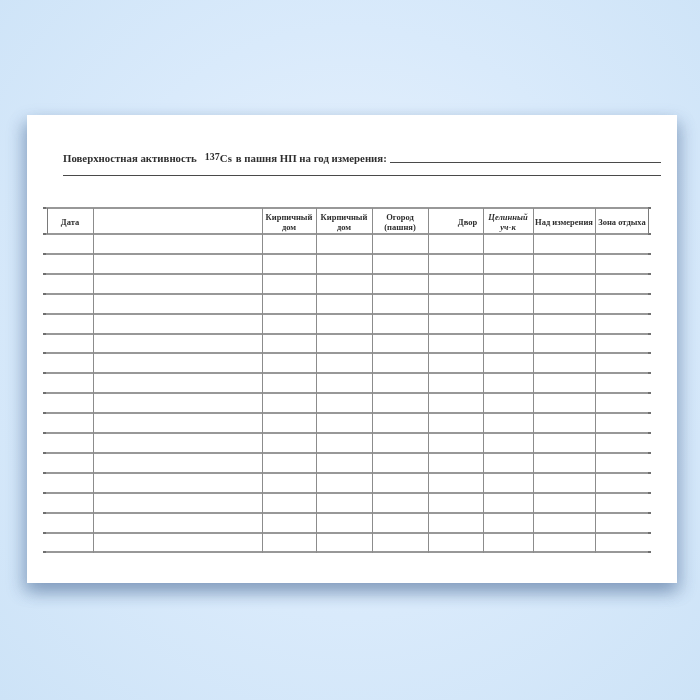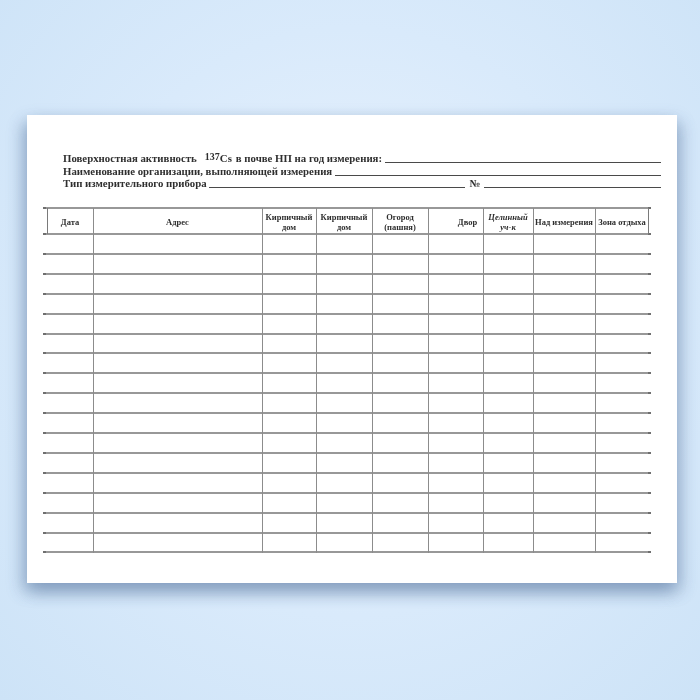--- a/index.html
+++ b/index.html
@@ -47,7 +47,7 @@
     <div class="form-line">
       <span class="fl-label">Поверхностная активность</span>
       <span class="iso"><sup>137</sup><span>Cs</span></span>
-      <span class="fl-label">в почве НП на год измерения:</span>
+      <span class="fl-label">в пашня НП на год измерения:</span>
       <span class="fill m3"></span>
     </div>
     <div class="form-line">

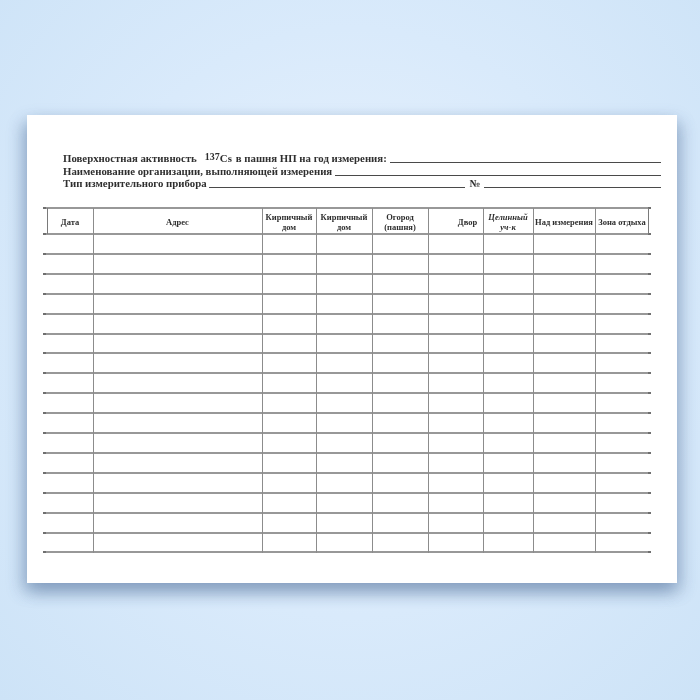--- a/index.html
+++ b/index.html
@@ -51,7 +51,6 @@
       <span class="fill m3"></span>
     </div>
     <div class="form-line">
-      <span class="fl-label">Наименование организации, выполняющей измерения </span>
       <span class="fill"></span>
     </div>
     <div class="form-line">

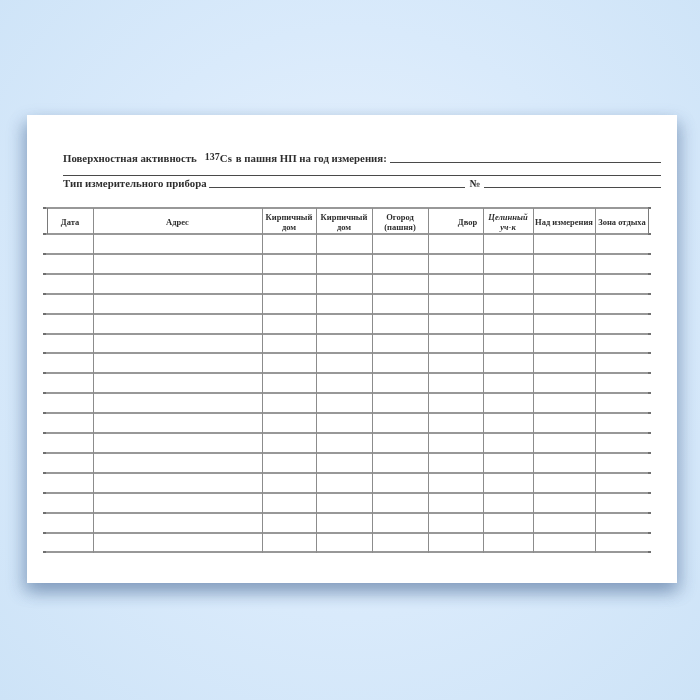--- a/index.html
+++ b/index.html
@@ -51,12 +51,6 @@
       <span class="fill m3"></span>
     </div>
     <div class="form-line">
-      <span class="fill"></span>
-    </div>
-    <div class="form-line">
-      <span class="fl-label">Тип измерительного прибора </span>
-      <span class="fill g145"></span>
-      <span class="fl-label gap4">№</span>
       <span class="fill"></span>
     </div>
   </div>

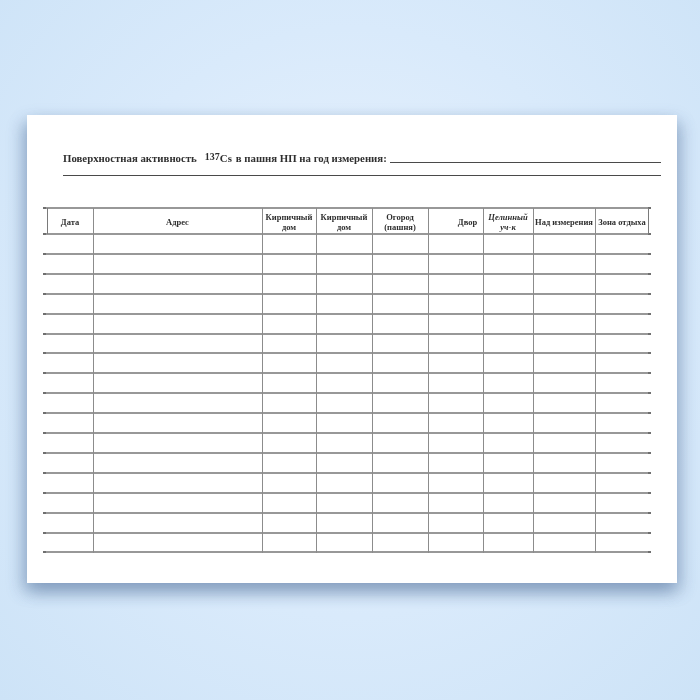--- a/index.html
+++ b/index.html
@@ -57,7 +57,6 @@
 
   <div class="tbl" id="meas-table">
       <div class="hcell" style="left: 0px; width: 46px;">Дата</div>
-      <div class="hcell" style="left: 46px; width: 169px;">Адрес</div>
       <div class="hcell" style="left: 215px; width: 54px;">Кирпичный дом</div>
       <div class="hcell" style="left: 269px; width: 56px;">Кирпичный дом</div>
       <div class="hcell" style="left: 325px; width: 56px;">Огород (пашня)</div>

